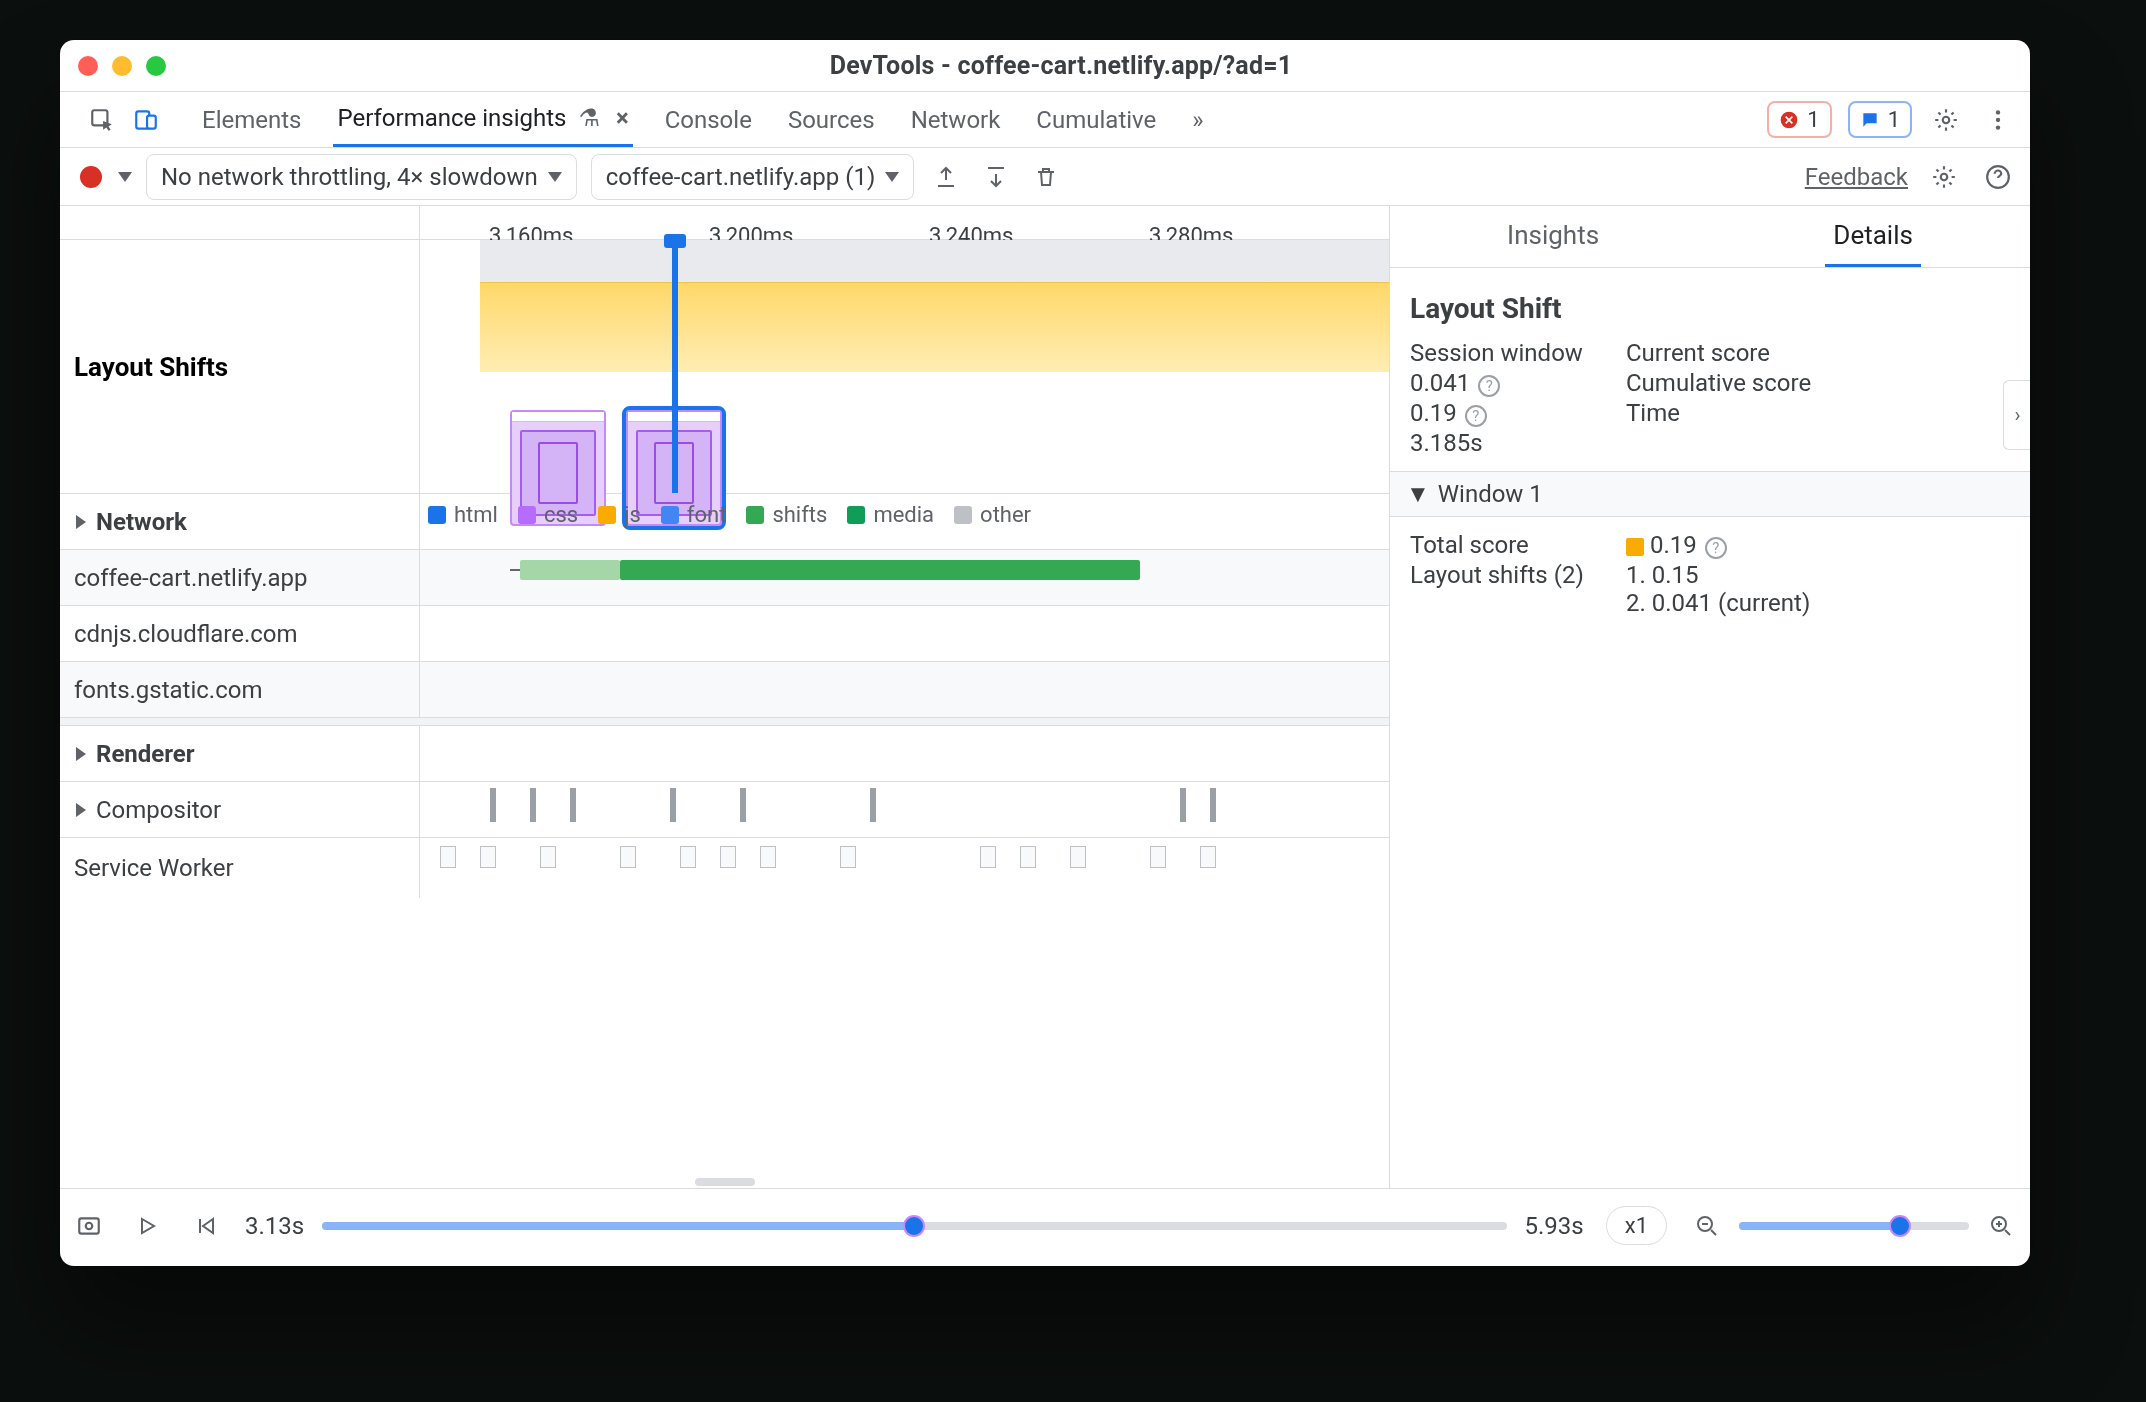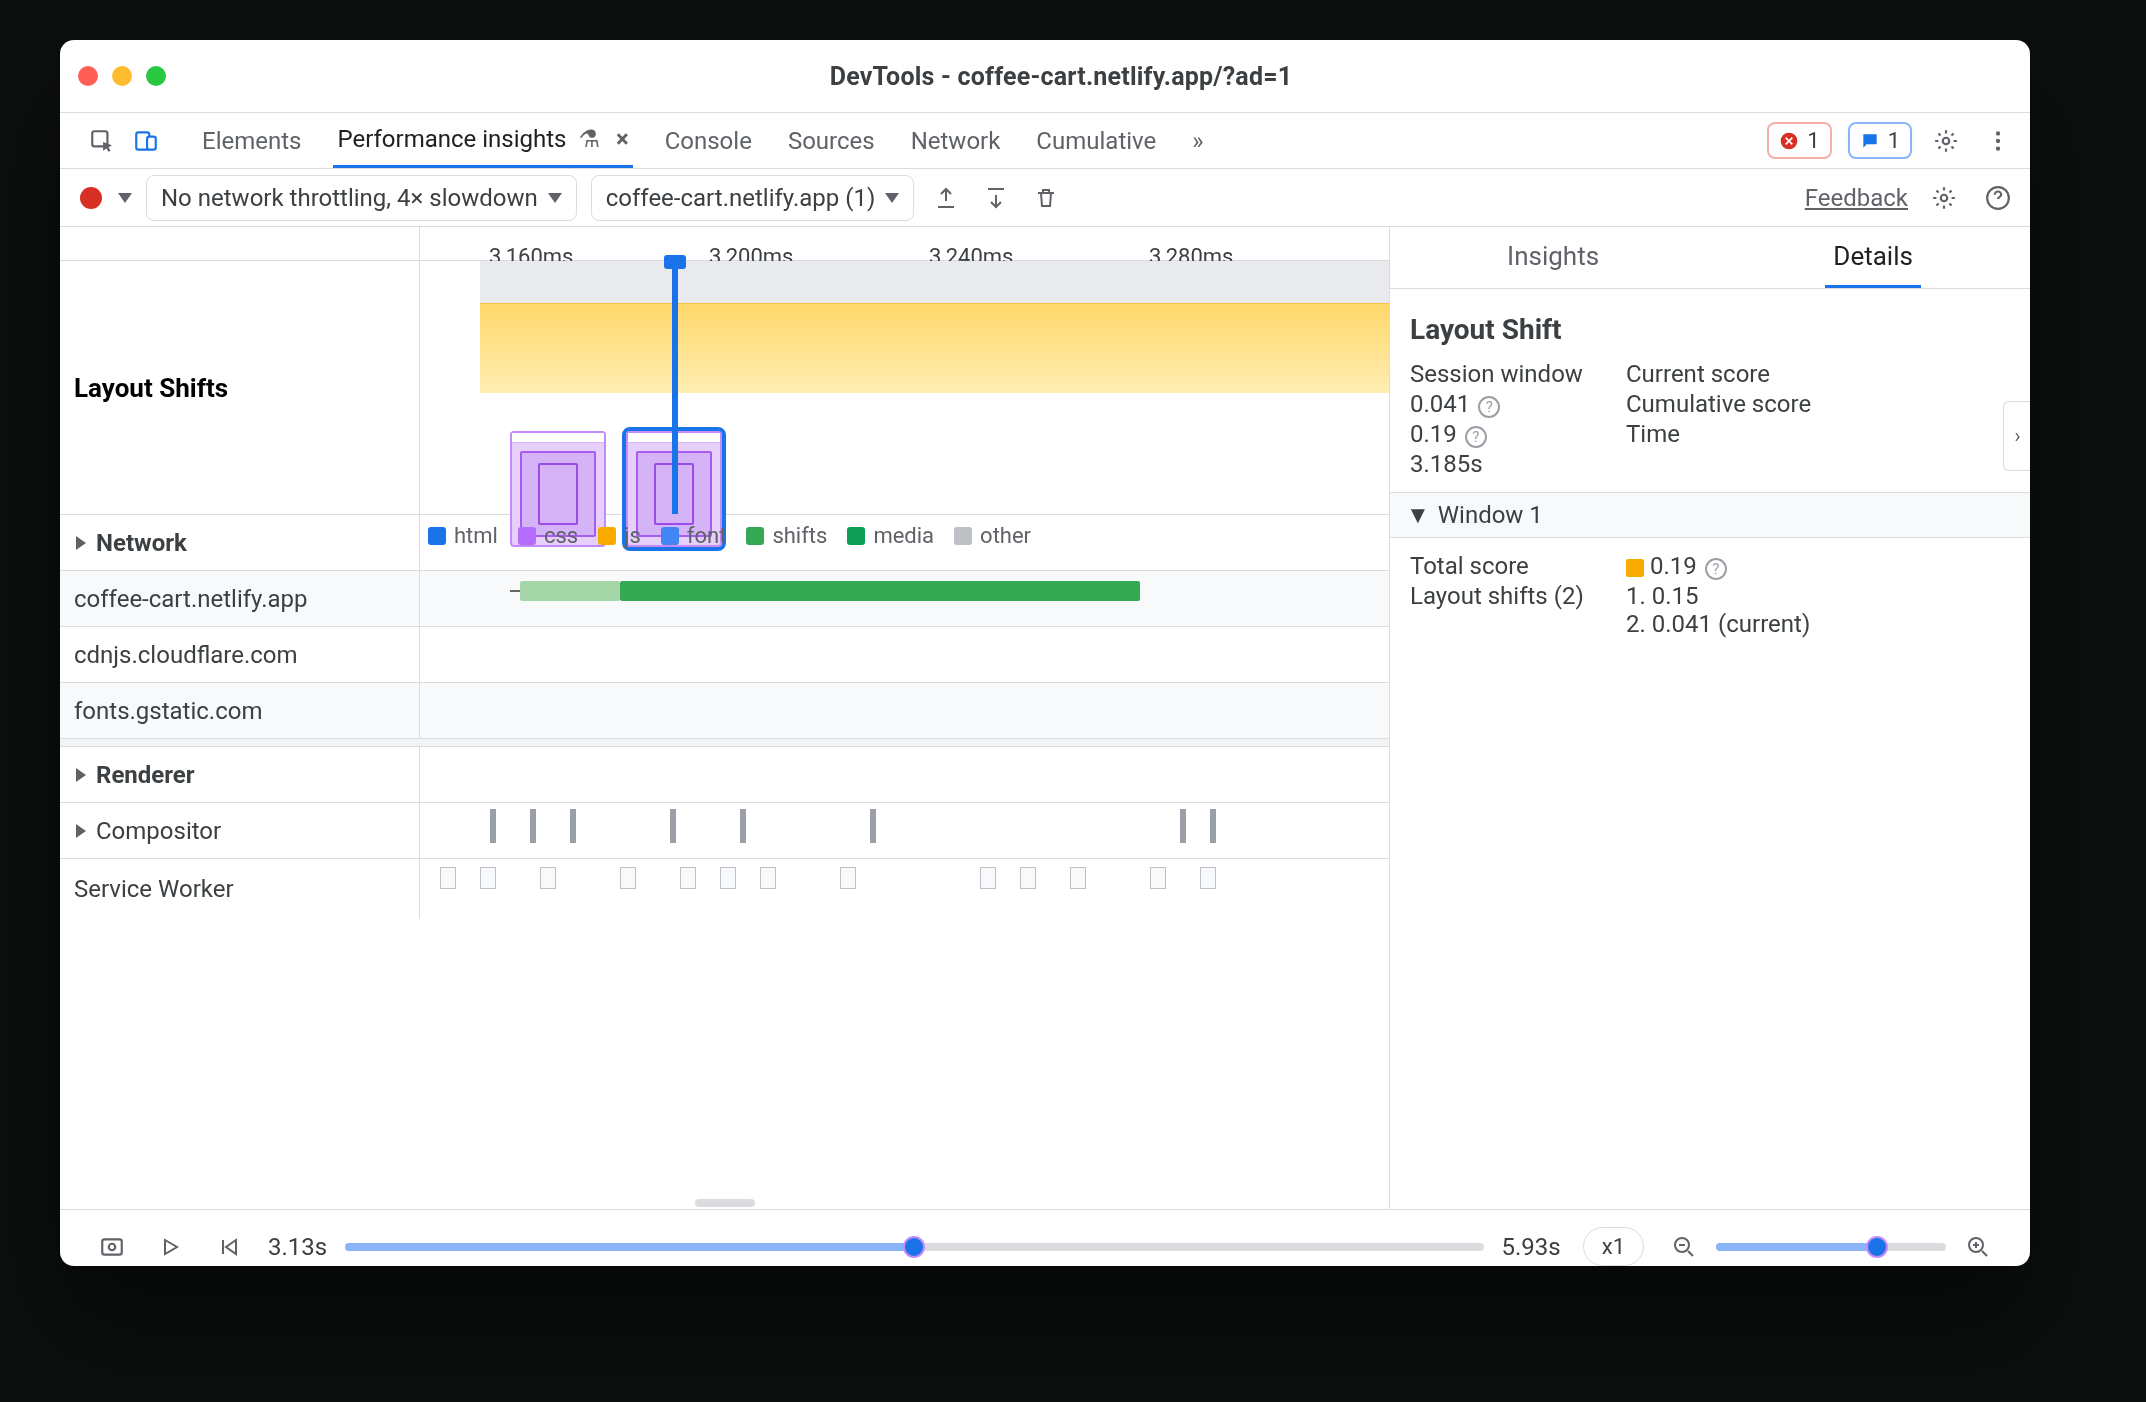--- a/index.html
+++ b/index.html
@@ -22,7 +22,7 @@
   .stage{width:2146px;height:1402px;position:relative;}
   .window{position:absolute;left:60px;top:40px;width:1970px;height:1226px;border-radius:14px;background:var(--bg);overflow:hidden;box-shadow:0 60px 100px rgba(0,0,0,.45),0 0 0 1px rgba(0,0,0,.1);}
   
-  .titlebar{height:73px;display:flex;align-items:center;padding:0 18px;border-bottom:1px solid var(--border);}
+  .titlebar{height:52px;display:flex;align-items:center;padding:0 18px;border-bottom:1px solid var(--border);}
   .traffic{display:flex;gap:14px;align-items:center;margin-right:18px;}
   .dot{width:20px;height:20px;border-radius:50%;}
   .dot.close{background:#ff5f57;}

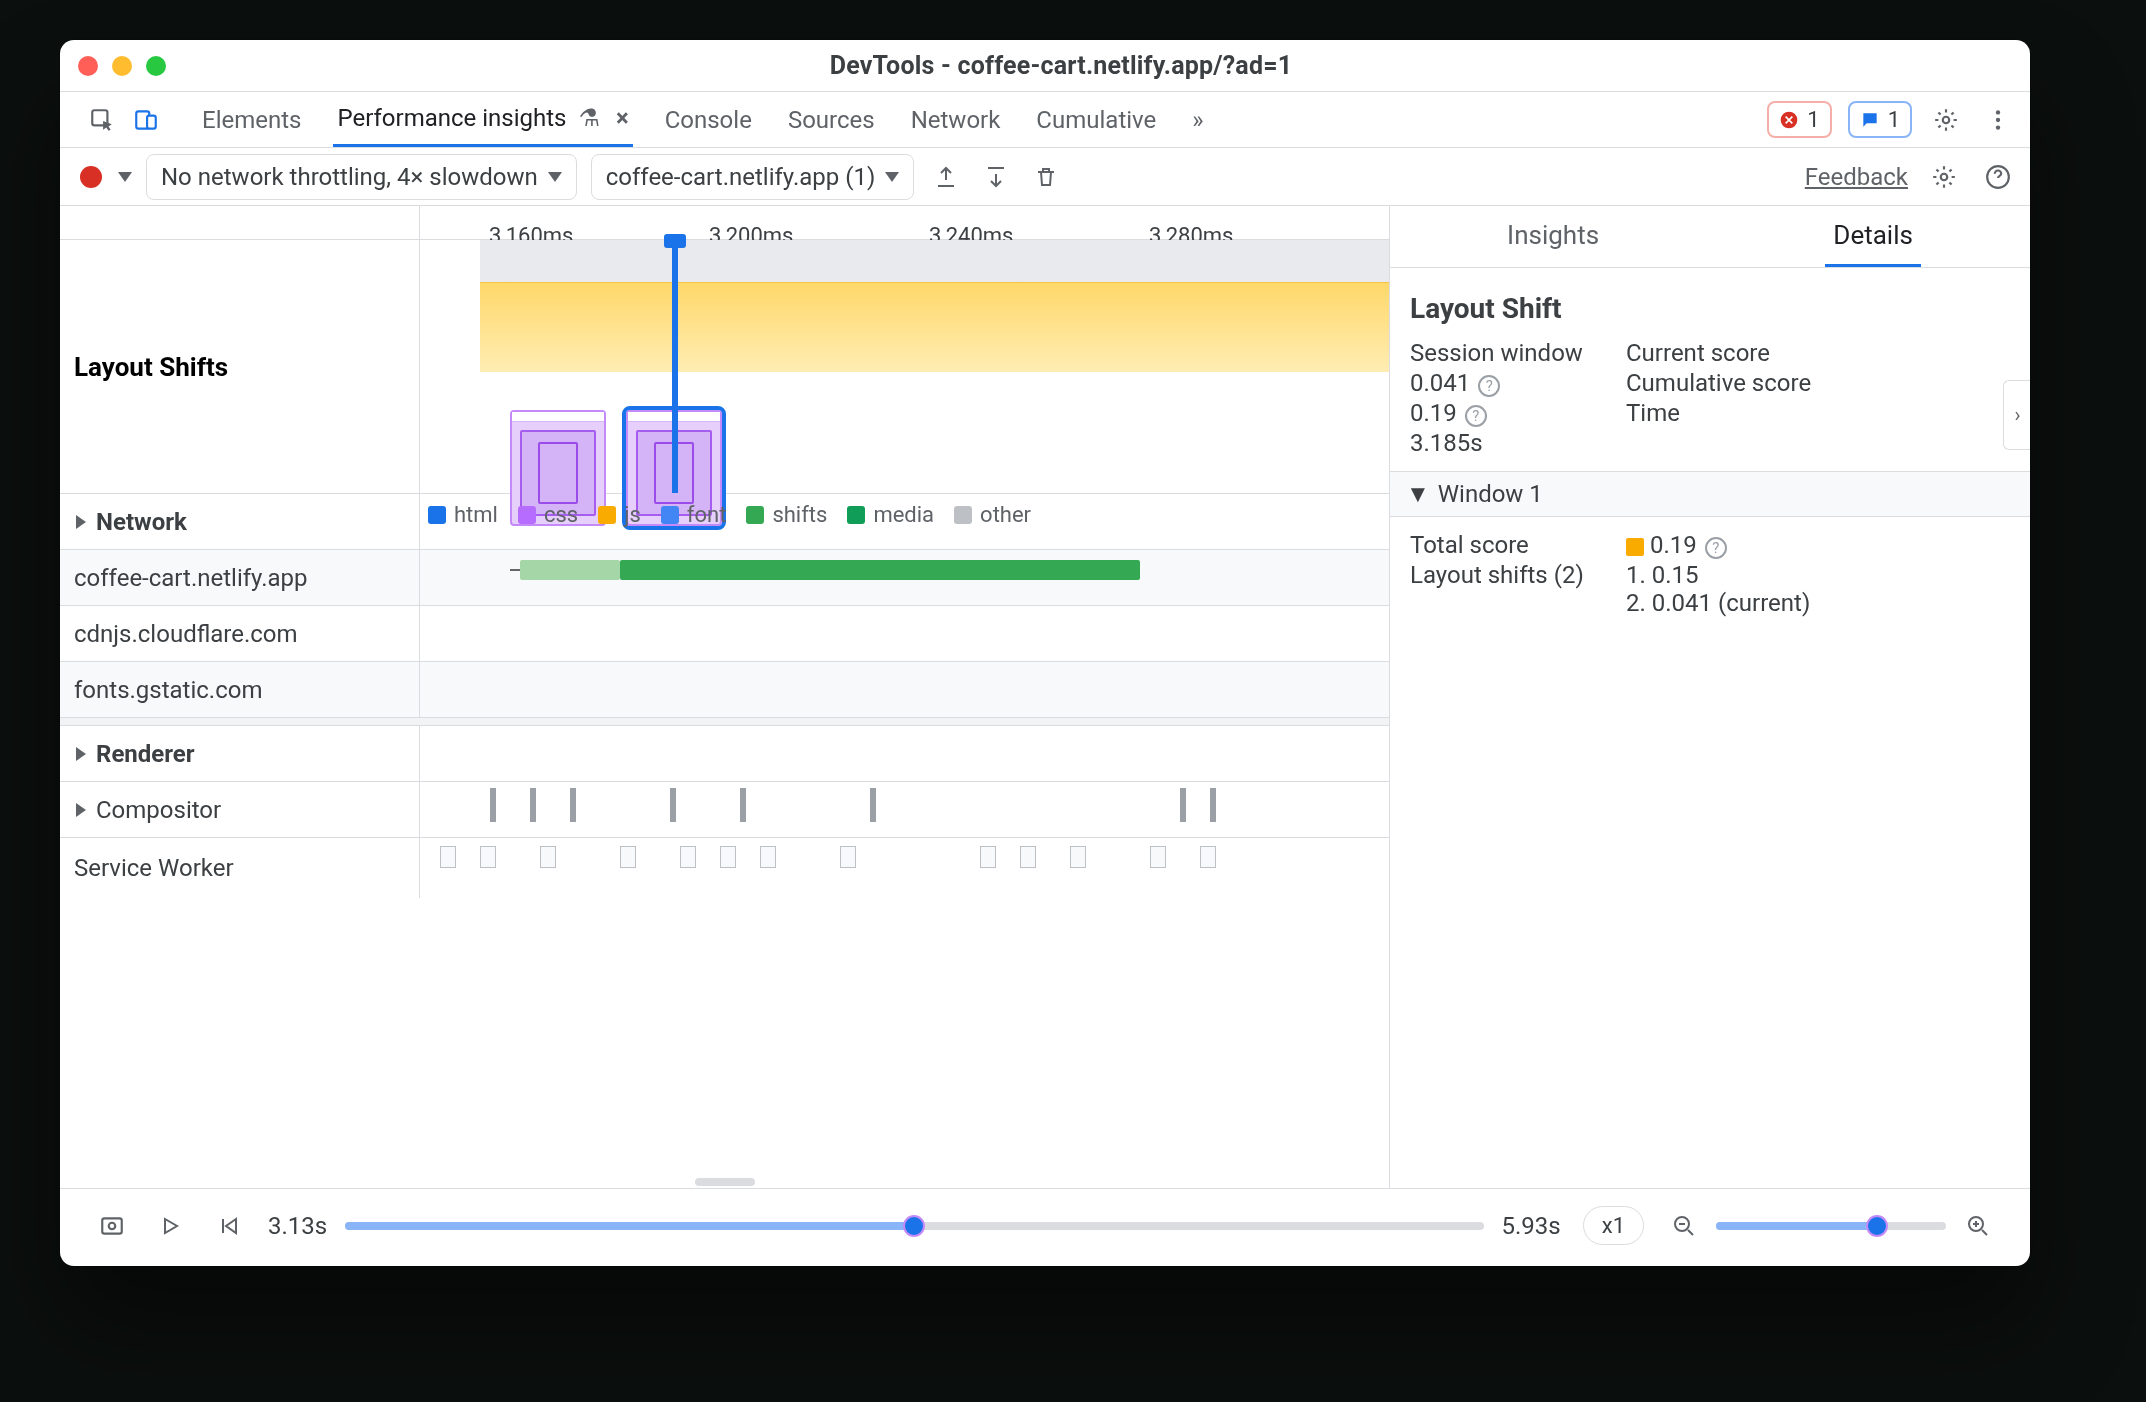--- a/index.html
+++ b/index.html
@@ -117,7 +117,7 @@
   .mini{position:absolute;top:8px;width:16px;height:22px;border:1px solid #bdc1c6;background:#f8f9fa;}
 
   
-  .footer{height:74px;border-top:1px solid var(--border);display:flex;align-items:center;padding:0 34px;gap:22px;}
+  .footer{height:74px;border-top:1px solid var(--border);display:flex;align-items:center;padding:0 11px;gap:22px;}
   .range{flex:1;display:flex;align-items:center;gap:18px;}
   .slider{position:relative;flex:1;height:8px;background:#dadce0;border-radius:4px;}
   .slider .fill{position:absolute;left:0;top:0;bottom:0;width:50%;background:#8ab4f8;border-radius:4px;}

